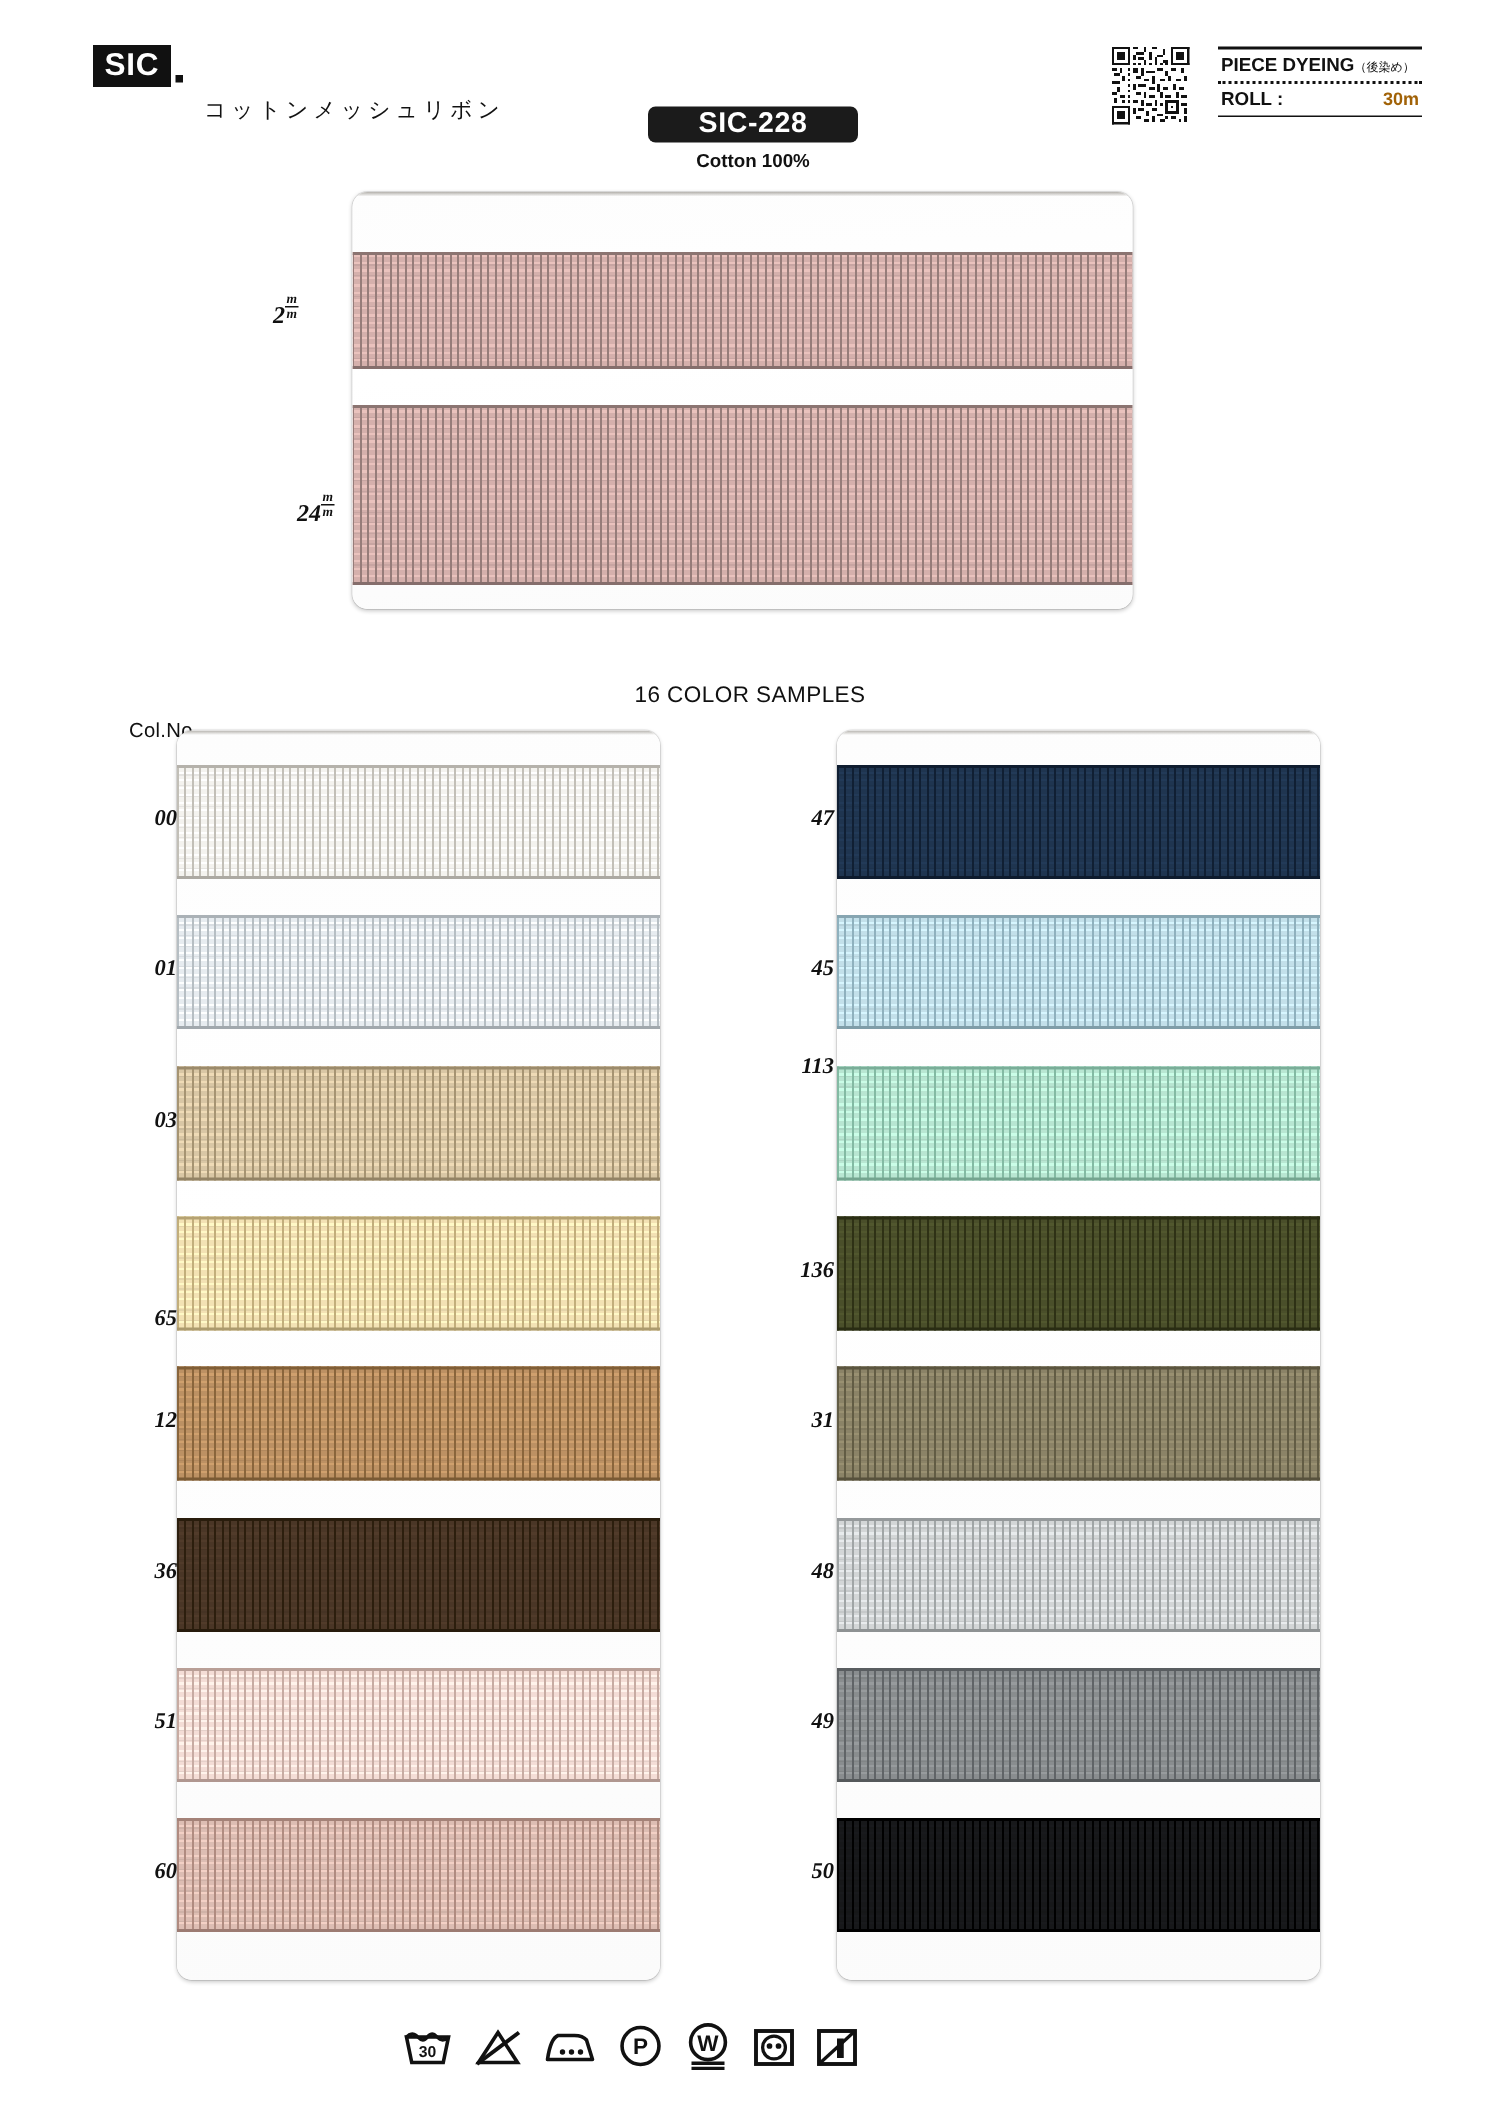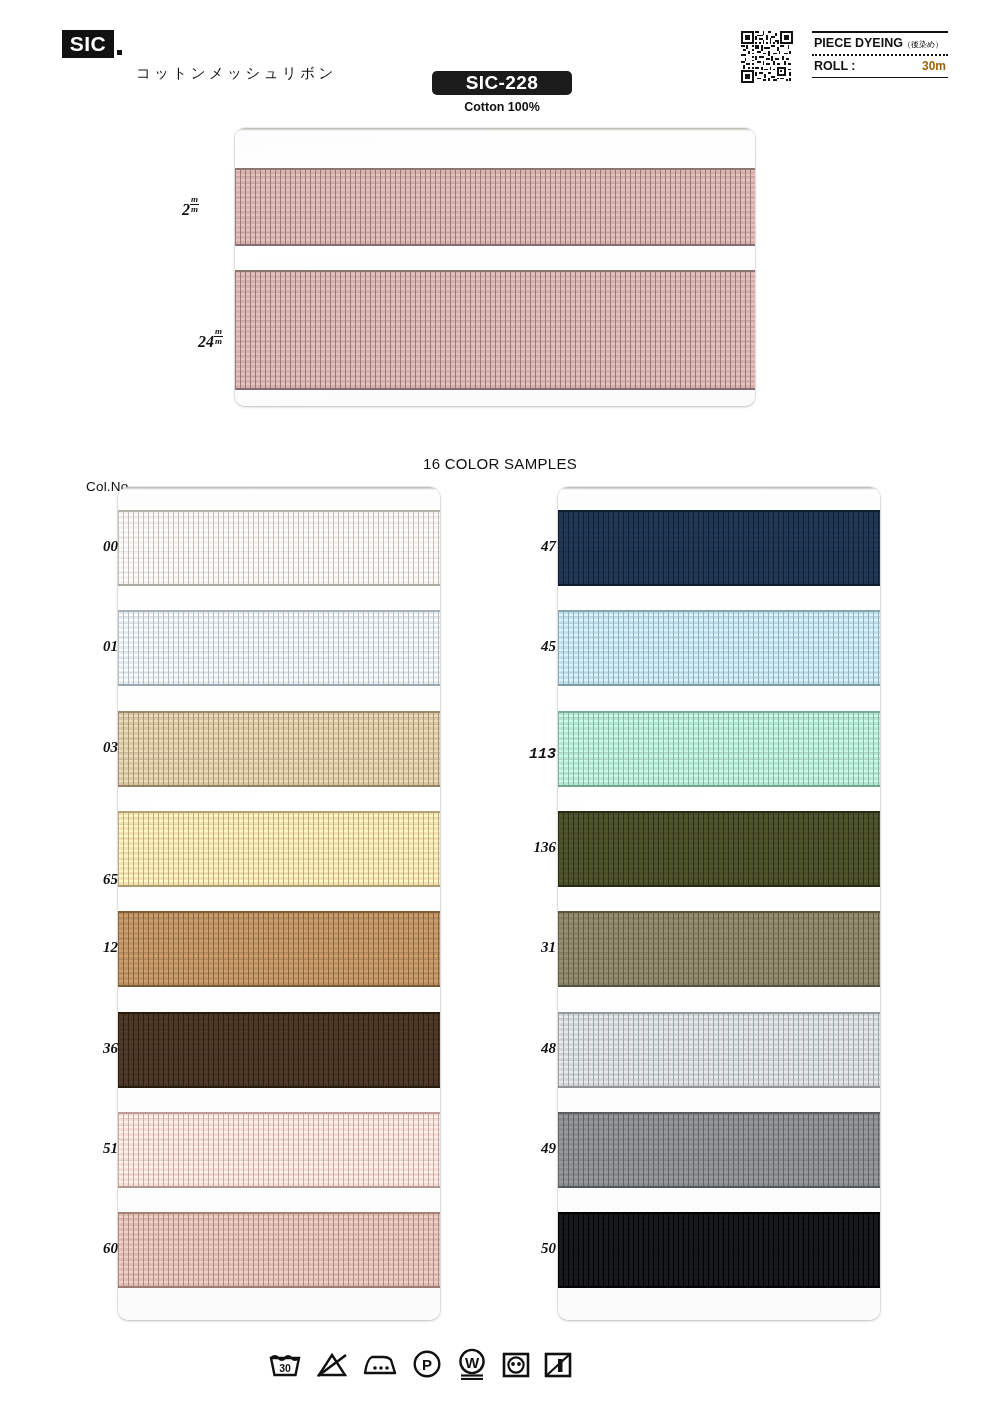--- a/index.html
+++ b/index.html
@@ -459,7 +459,7 @@
 <div class="col-num lcol" style="top: 1240.1px;">60</div>
 <div class="col-num rcol" style="top: 538px;">47</div>
 <div class="col-num rcol" style="top: 638.3px;">45</div>
-<div class="col-num rcol" style="top: 746px; font-family: Liberation Mono, monospace;">113</div>
+<div class="col-num rcol" style="top: 703px;">113</div>
 <div class="col-num rcol" style="top: 838.9px;">136</div>
 <div class="col-num rcol" style="top: 939.2px;">31</div>
 <div class="col-num rcol" style="top: 1039.5px;">48</div>

